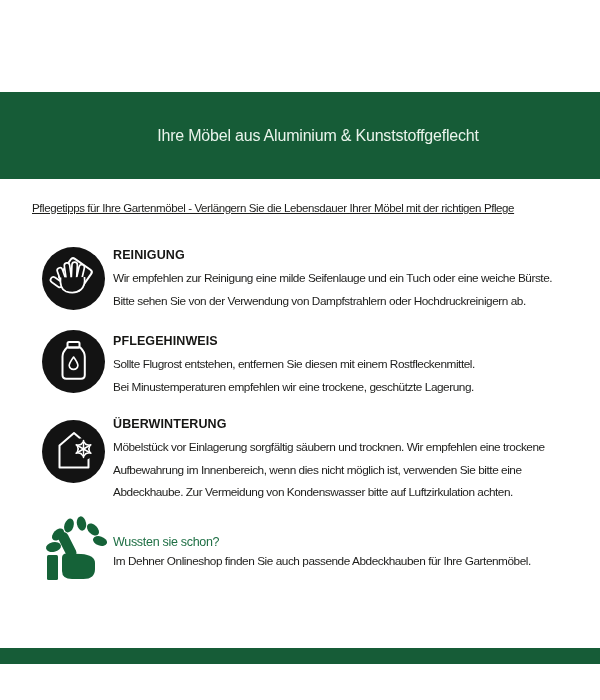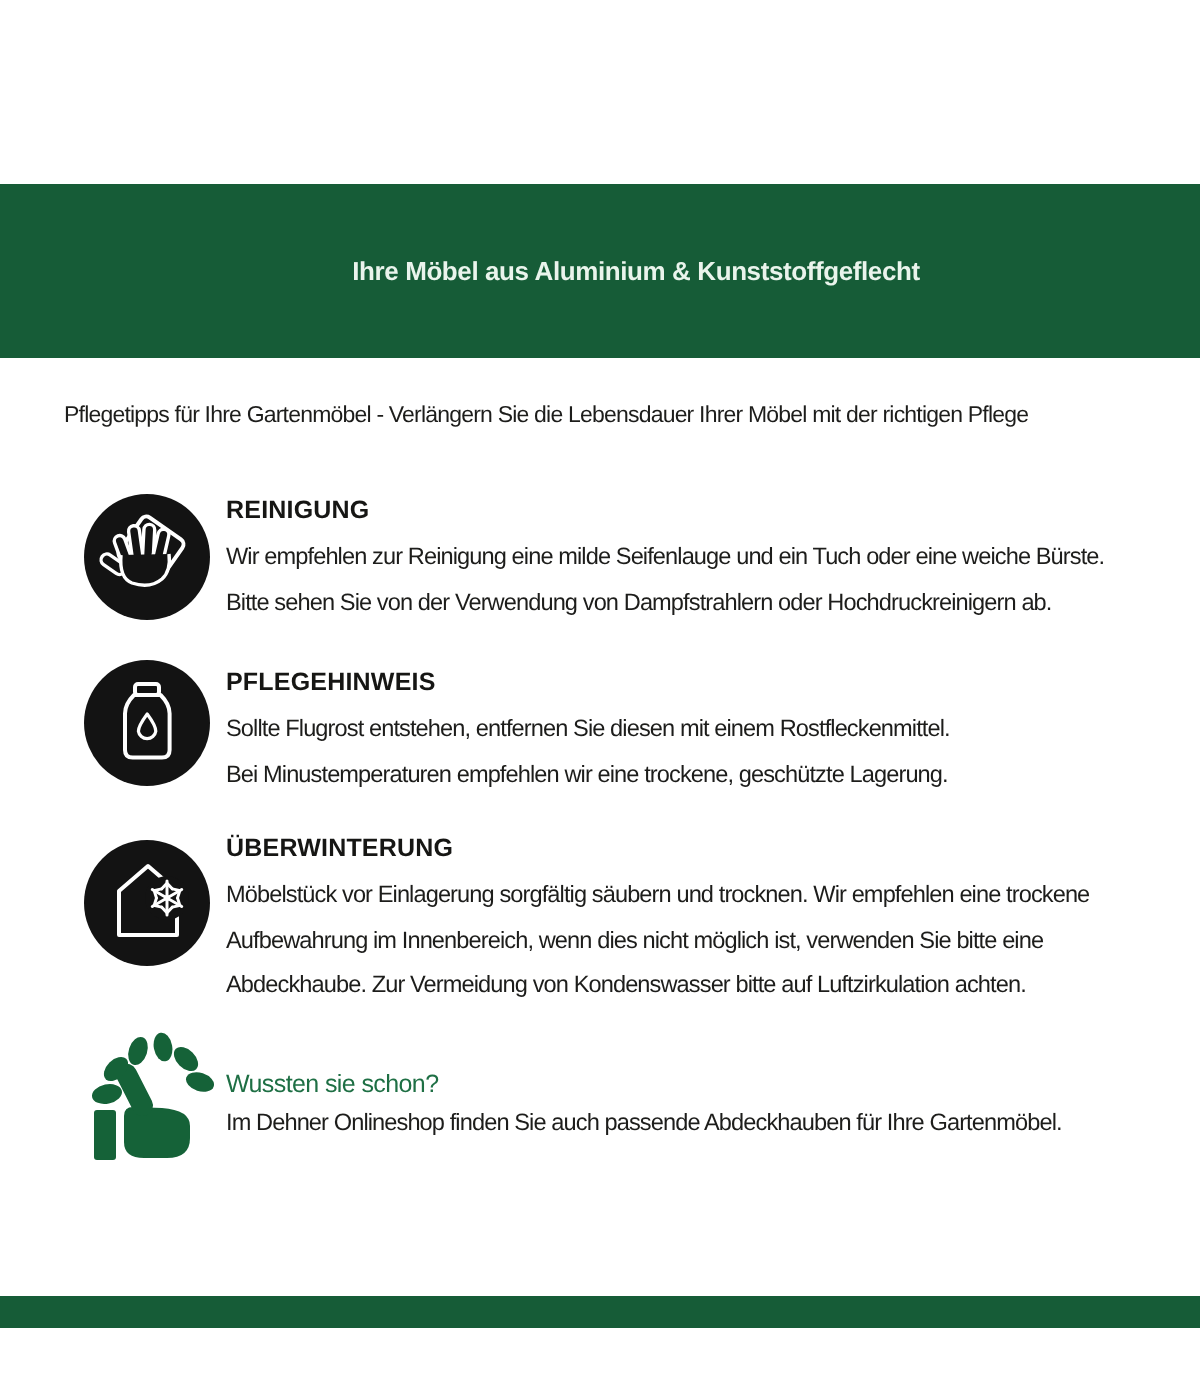--- a/index.html
+++ b/index.html
@@ -12,7 +12,7 @@
     display:flex;align-items:center;justify-content:center;
   }
   .page-title{
-    color:#eaf4ec;font-size:13px;font-weight:bold;letter-spacing:-0.2px;white-space:nowrap;margin-left:36px;
+    color:#eaf4ec;font-size:16px;font-weight:normal;letter-spacing:-0.2px;white-space:nowrap;margin-left:36px;
   }
   .intro{
     position:absolute;left:32px;top:202px;font-size:11.5px;letter-spacing:-0.4px;

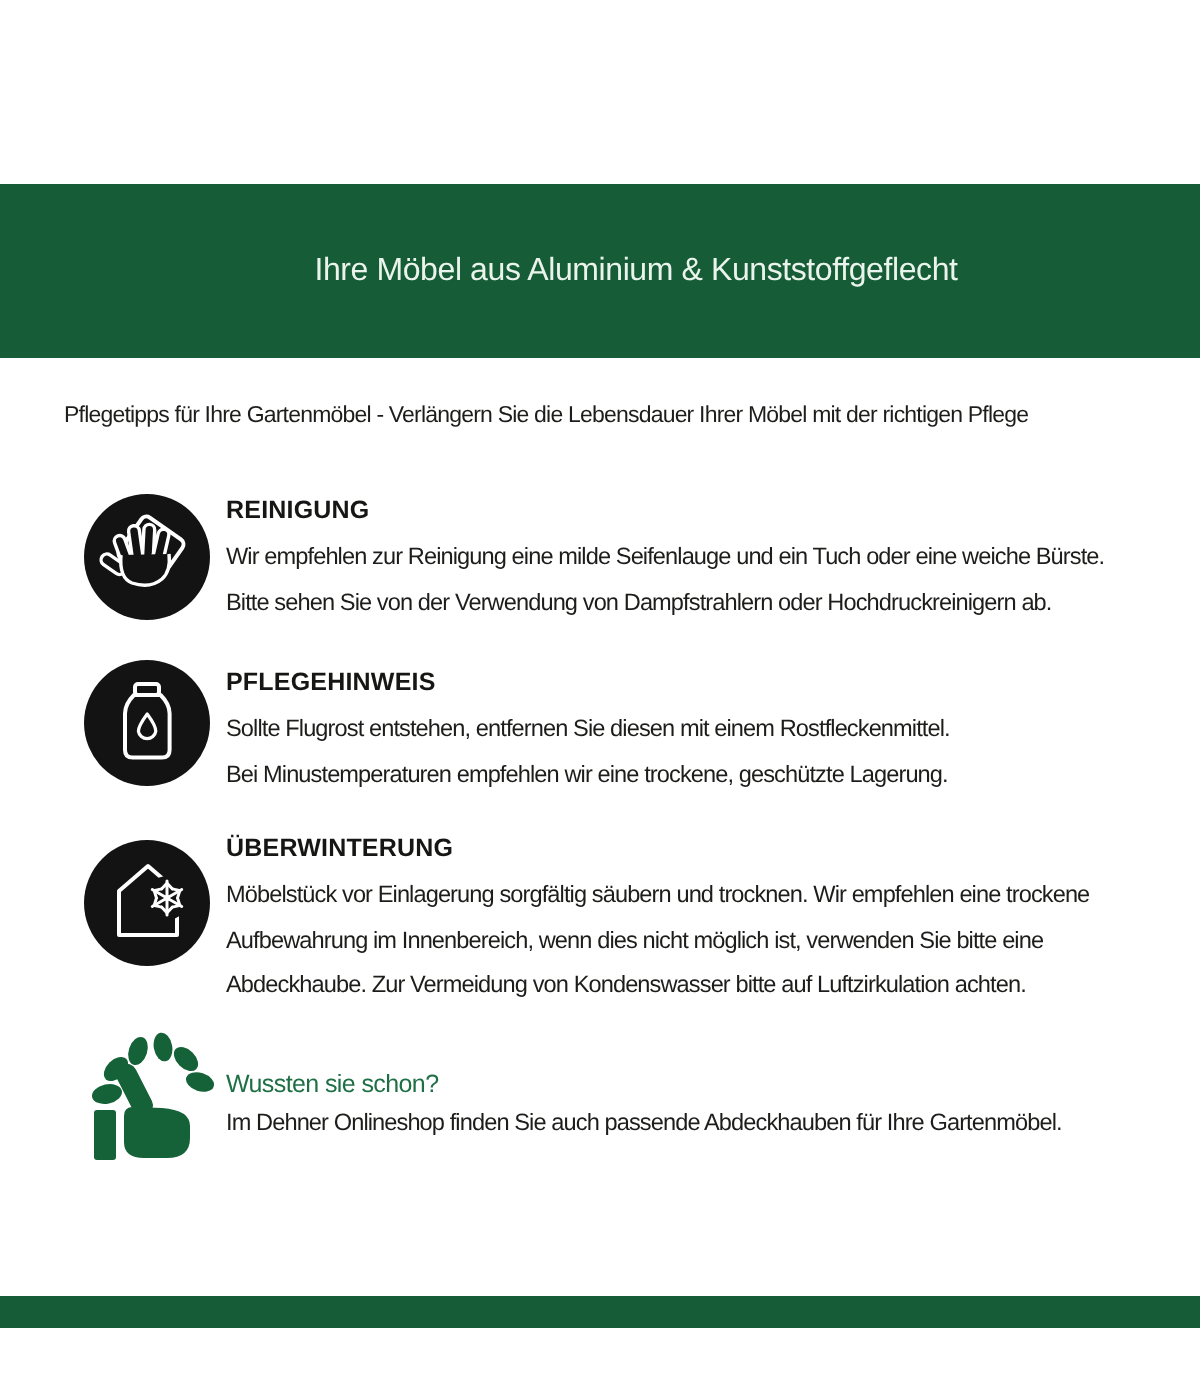--- a/index.html
+++ b/index.html
@@ -16,7 +16,7 @@
   }
   .intro{
     position:absolute;left:32px;top:202px;font-size:11.5px;letter-spacing:-0.4px;
-    color:#1d1d1b;white-space:nowrap;
+    color:#1d1d1b;white-space:nowrap;text-decoration:underline;
   }
   .row{position:absolute;left:42px;width:548px;}
   .row .icon{position:absolute;left:0;top:0;}

